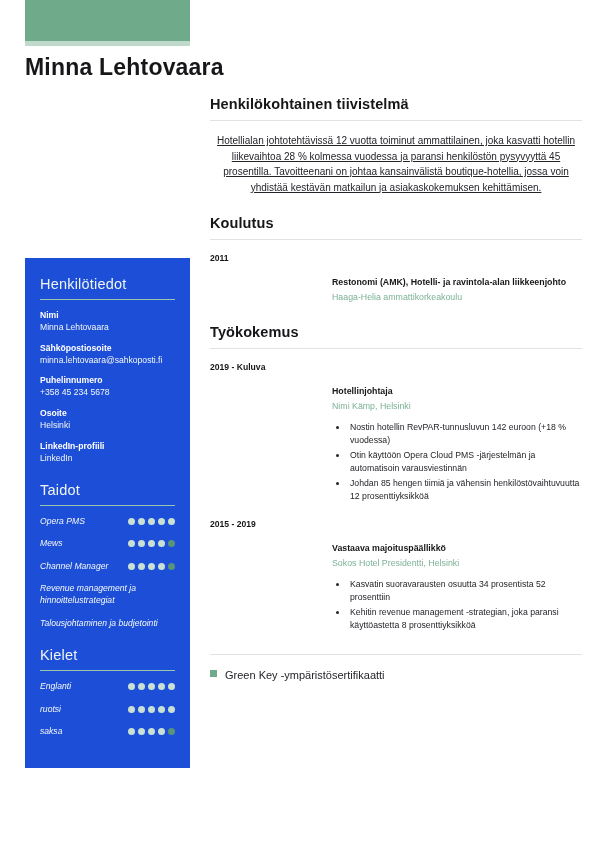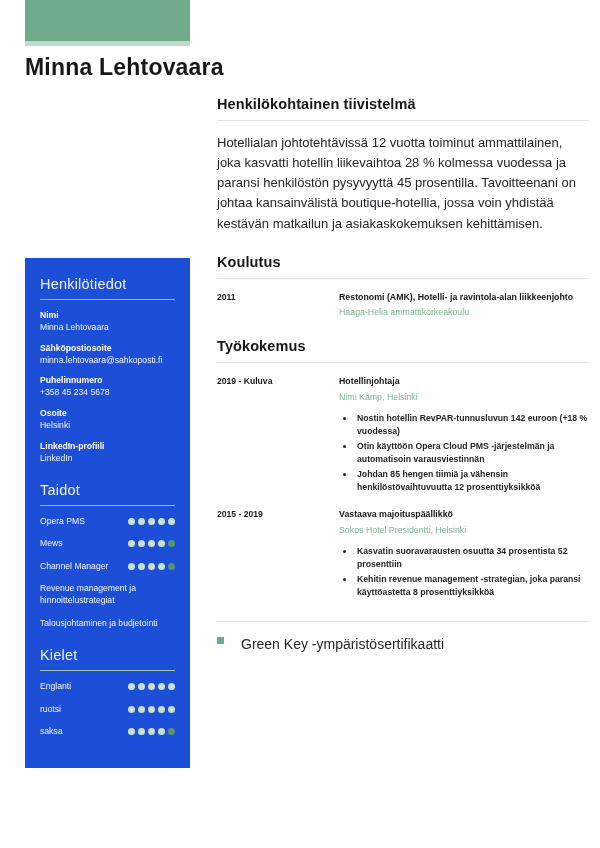--- a/index.html
+++ b/index.html
@@ -113,7 +113,7 @@
   
   .main {
     position: absolute;
-    left: 217px;
+    left: 210px;
     top: 96px;
     width: 372px;
   }

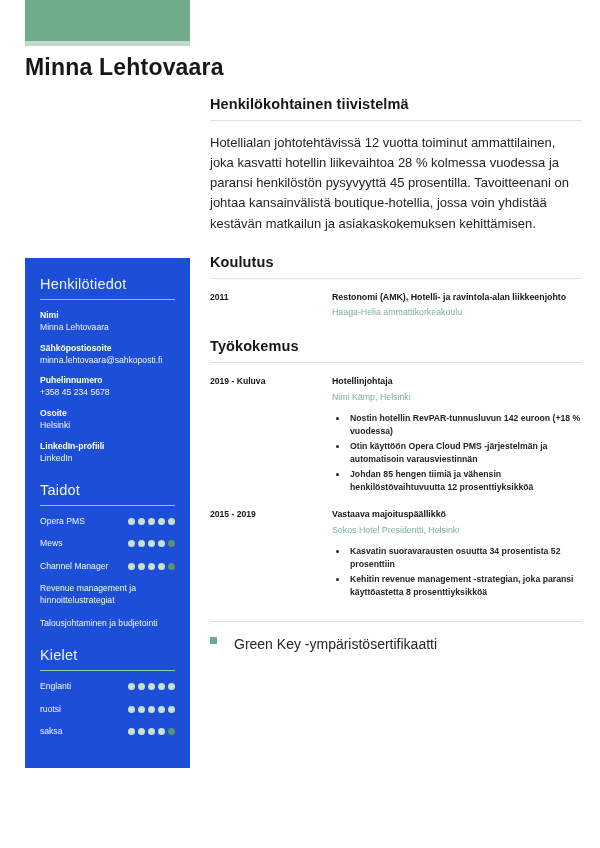--- a/index.html
+++ b/index.html
@@ -134,10 +134,11 @@
   }
 
   .summary-text {
-    font-size: 13px;
+    font-size: 10px;
     line-height: 1.55;
     color: #24242a;
-    text-align: left;
+    text-align: center;
+    text-decoration: underline;
   }
 
   .entry {

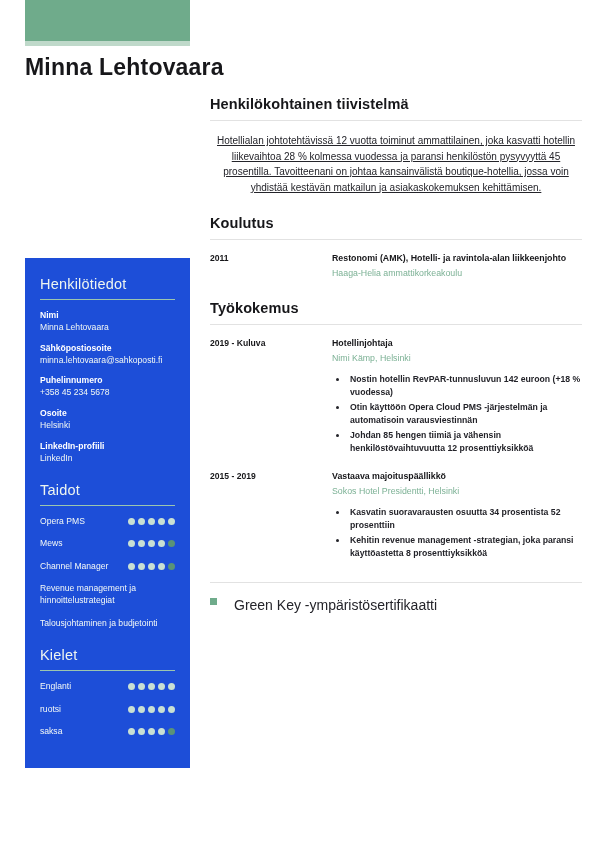--- a/index.html
+++ b/index.html
@@ -158,6 +158,7 @@
     font-weight: bold;
     color: #17171a;
     line-height: 1.4;
+    margin-top: 24px;
   }
   .entry-org {
     font-size: 8.8px;

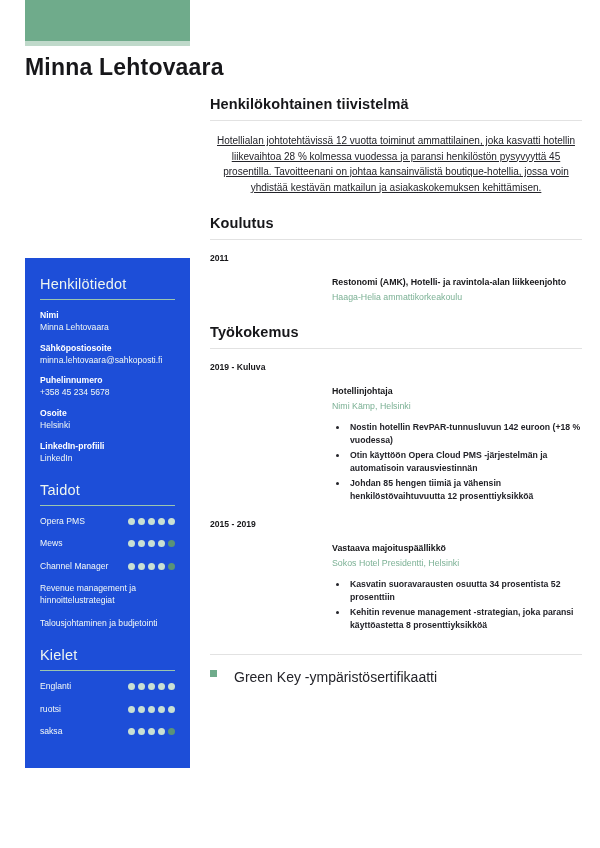--- a/index.html
+++ b/index.html
@@ -169,7 +169,6 @@
   .entry-bullets {
     margin: 9px 0 0 16px;
     padding: 0;
-    font-weight: bold;
   }
   .entry-bullets li {
     font-size: 8.7px;

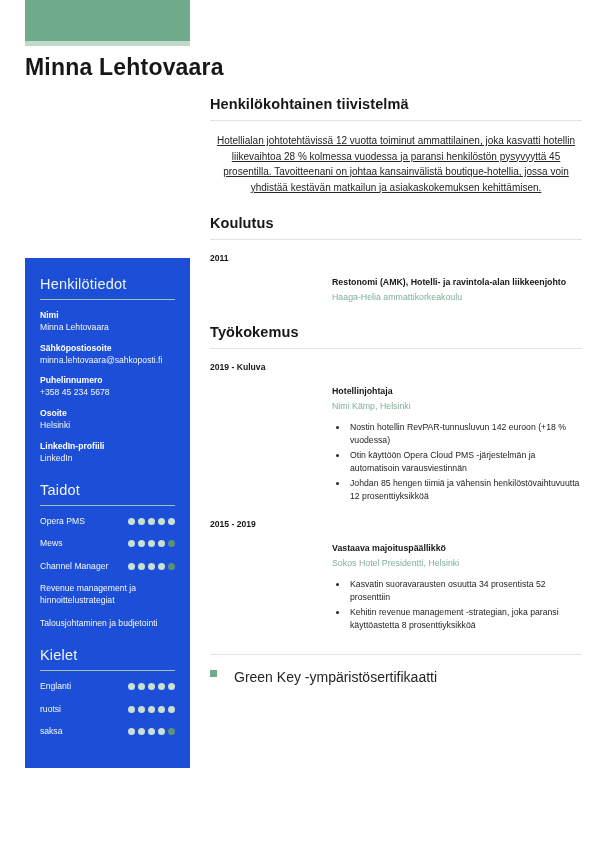--- a/index.html
+++ b/index.html
@@ -89,6 +89,7 @@
     justify-content: space-between;
     gap: 6px;
     margin-bottom: 11px;
+    font-style: italic;
   }
   .rate-label {
     font-size: 8.6px;

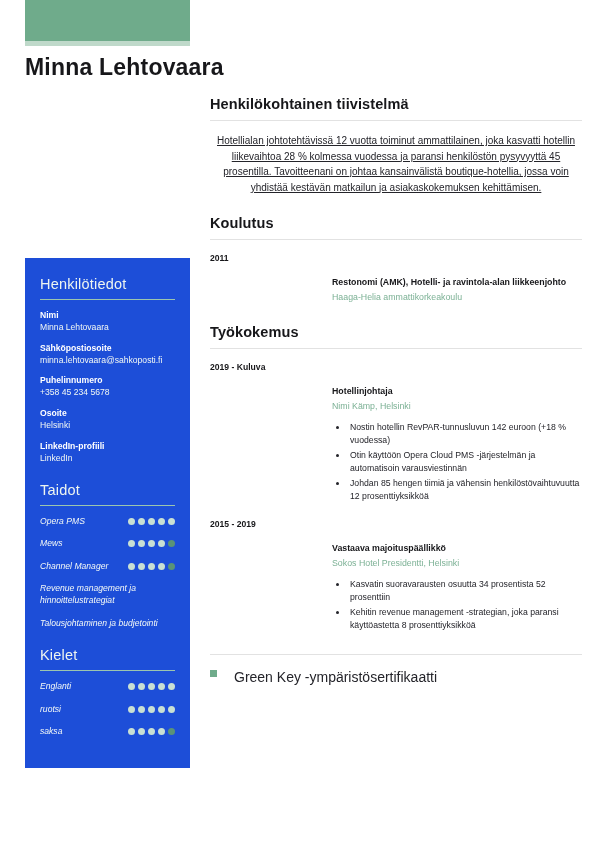--- a/index.html
+++ b/index.html
@@ -183,8 +183,8 @@
   .cert-item {
     display: flex;
     align-items: flex-start;
-    gap: 17px;
-    font-size: 14px;
+    gap: 8px;
+    font-size: 11px;
     color: #24242a;
     line-height: 1.5;
   }

